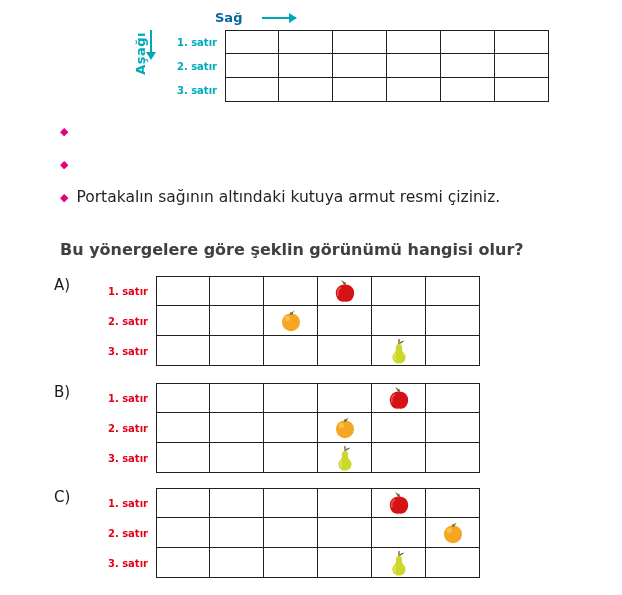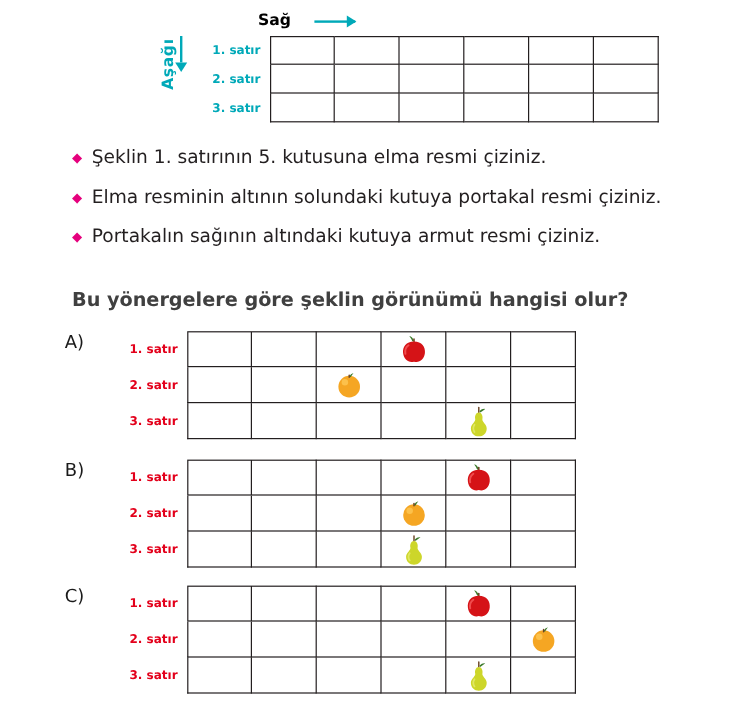--- a/index.html
+++ b/index.html
@@ -25,7 +25,7 @@
     position: absolute;
     left: 215px;
     top: 10px;
-    color: #000000;
+    color: #0369a1;
     font-weight: bold;
     font-size: 13px;
     display: flex;

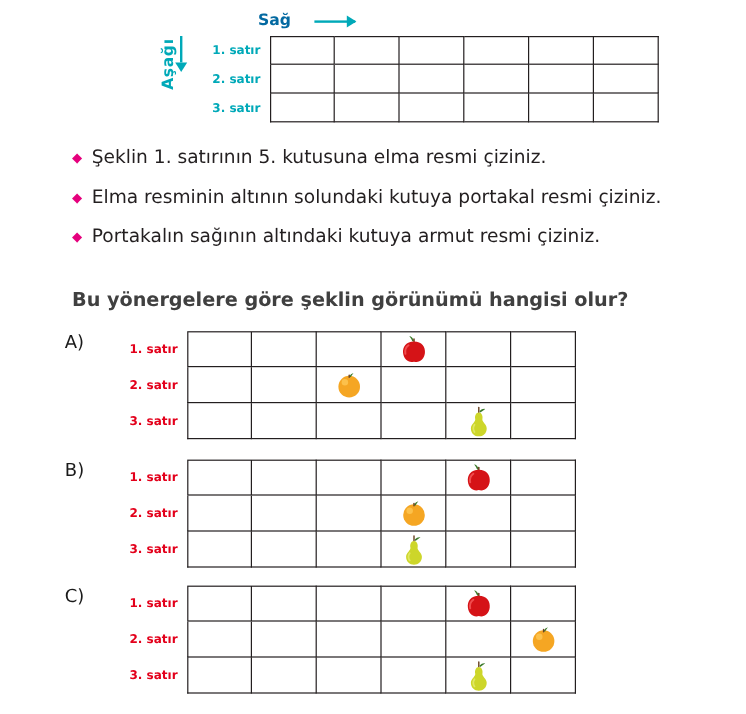--- a/index.html
+++ b/index.html
@@ -222,7 +222,6 @@
 <div class="bullets">
   <div class="bullet-line">
     <span class="diamond">◆</span>
-    <span>Şeklin 1. satırının 5. kutusuna elma resmi çiziniz.</span>
   </div>
   <div class="bullet-line">
     <span class="diamond">◆</span>

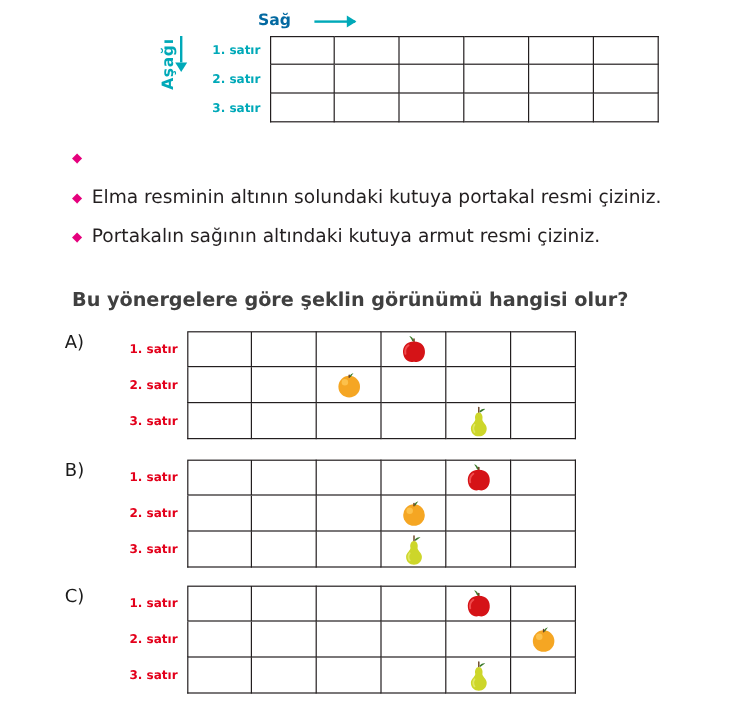--- a/index.html
+++ b/index.html
@@ -225,7 +225,6 @@
   </div>
   <div class="bullet-line">
     <span class="diamond">◆</span>
-    <span>Elma resminin altının solundaki kutuya portakal resmi çiziniz.</span>
   </div>
   <div class="bullet-line">
     <span class="diamond">◆</span>

